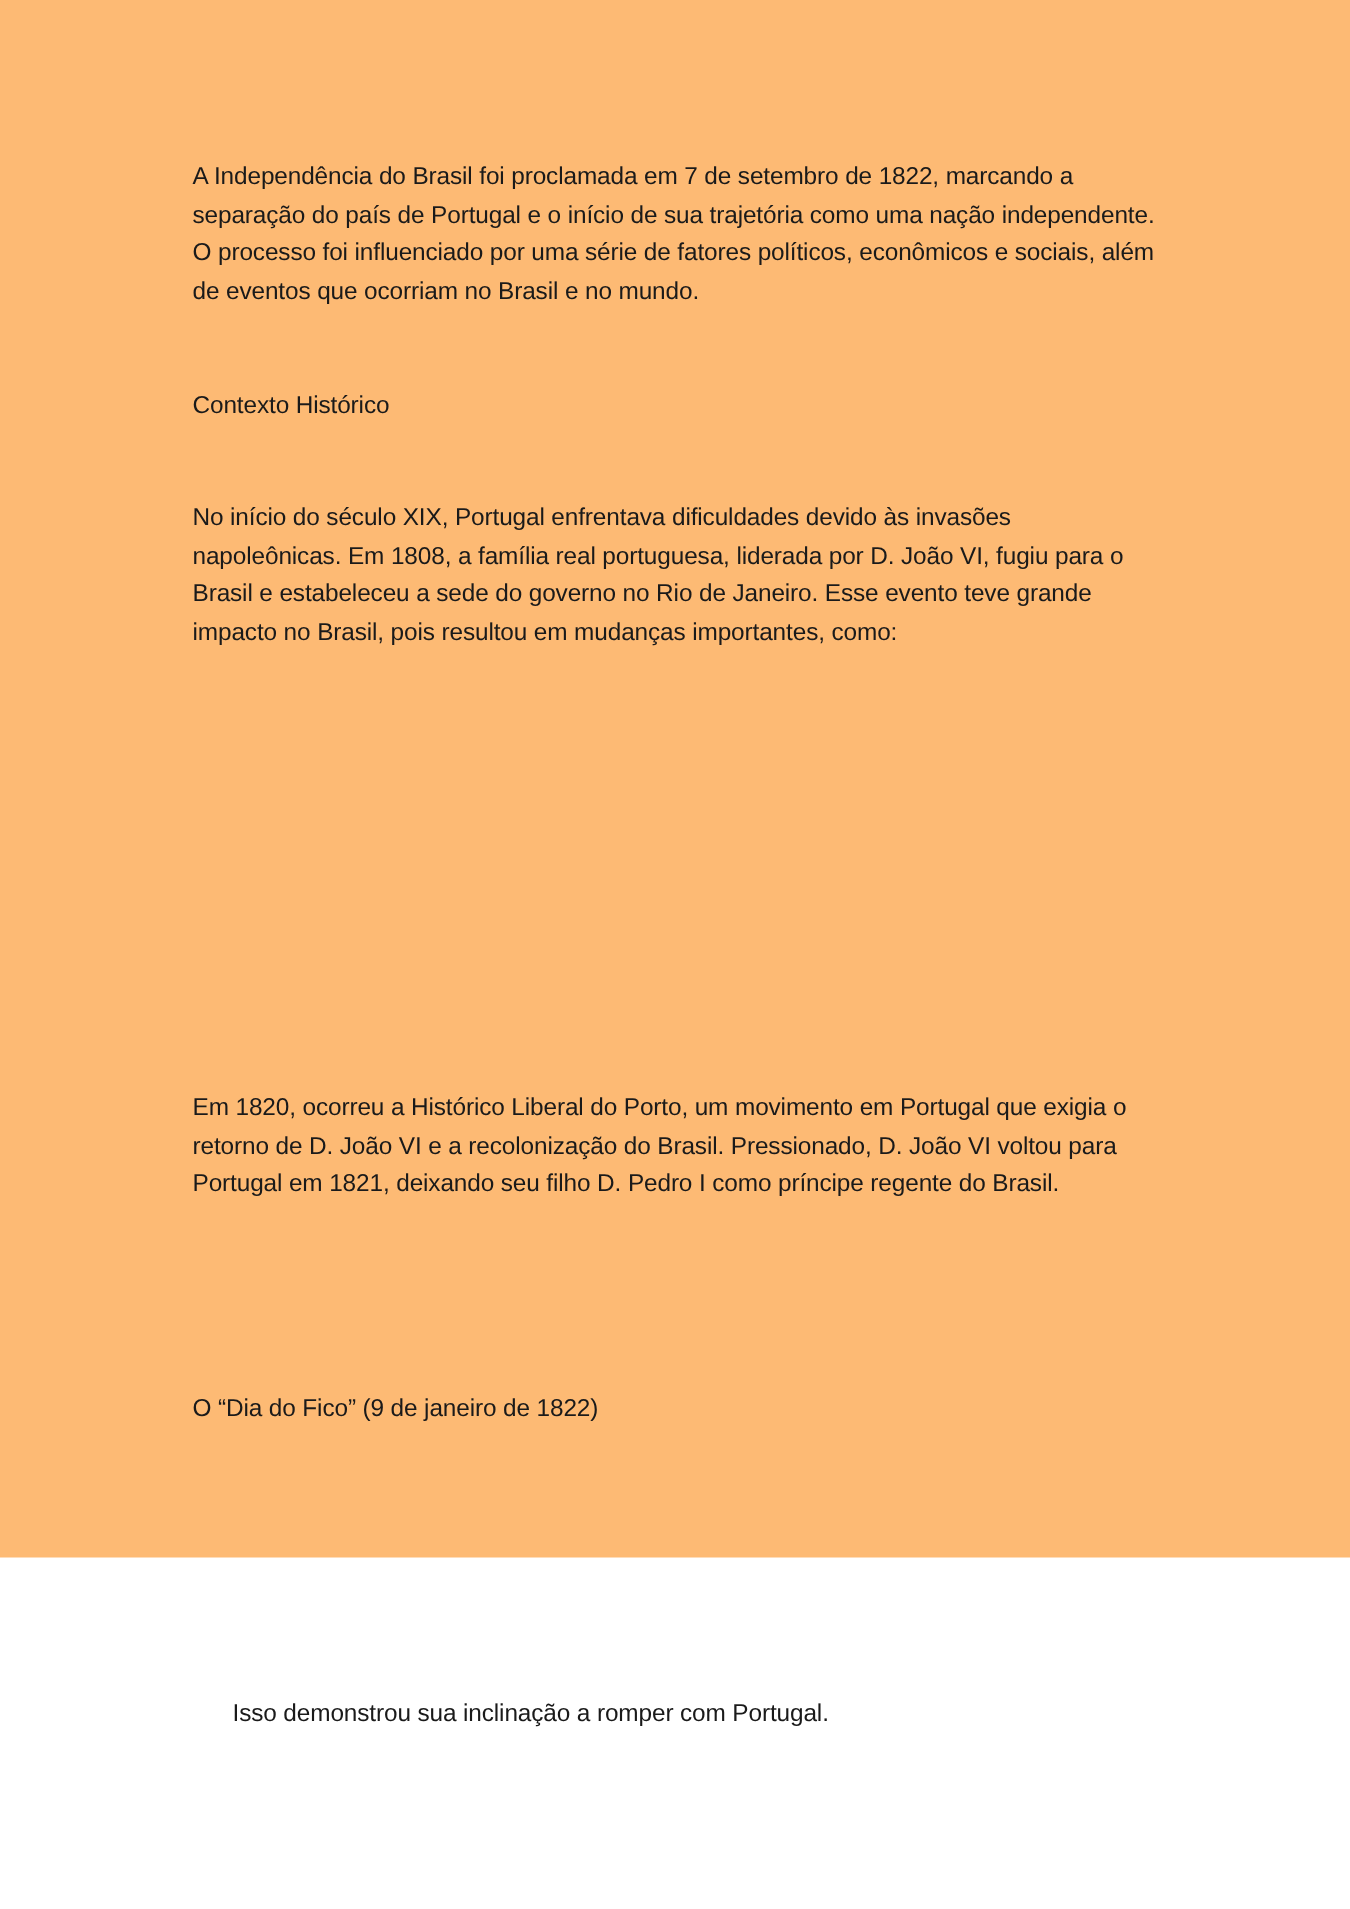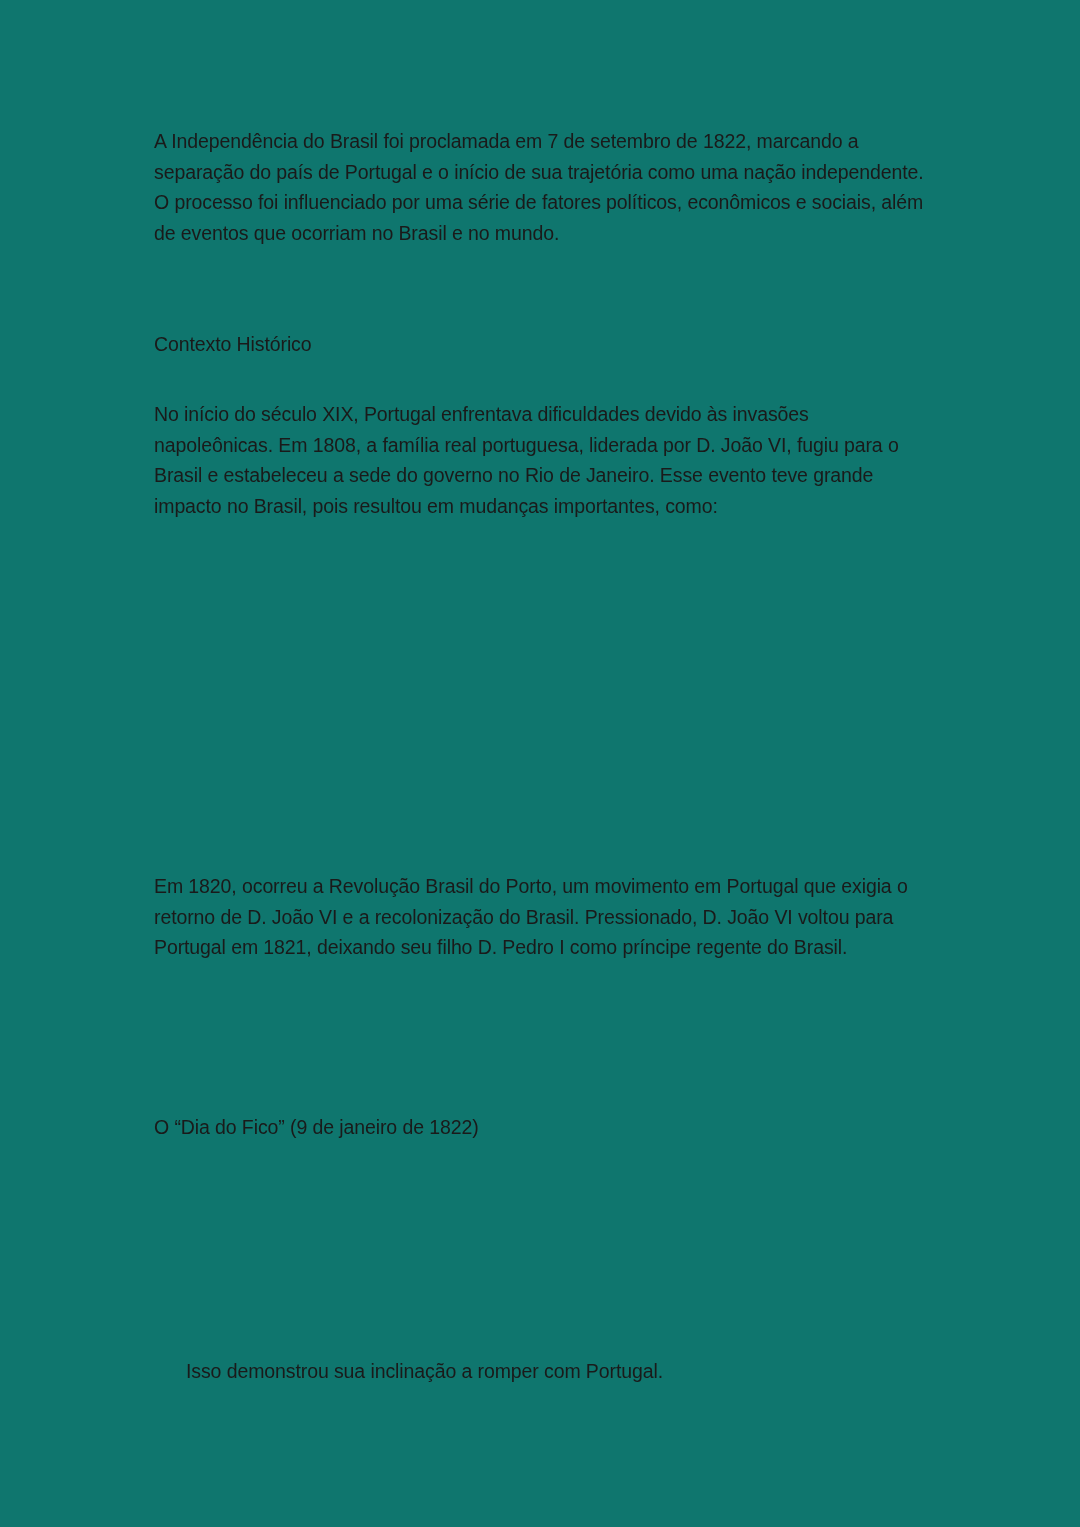--- a/index.html
+++ b/index.html
@@ -4,7 +4,7 @@
 <style>
   html, body { margin: 0; padding: 0; background: #ffffff; }
   body { width: 1080px; height: 1527px; position: relative; overflow: hidden; }
-  .page { position: absolute; left: 0; top: 0; width: 1080px; height: 1527px; background: #0f766e; }
+  .page { position: absolute; left: 0; top: 0; width: 1080px; height: 1246px; background: #fdba74; }
   .p {
     position: absolute; left: 154px; width: 775px;
     font-family: "Liberation Sans", sans-serif;

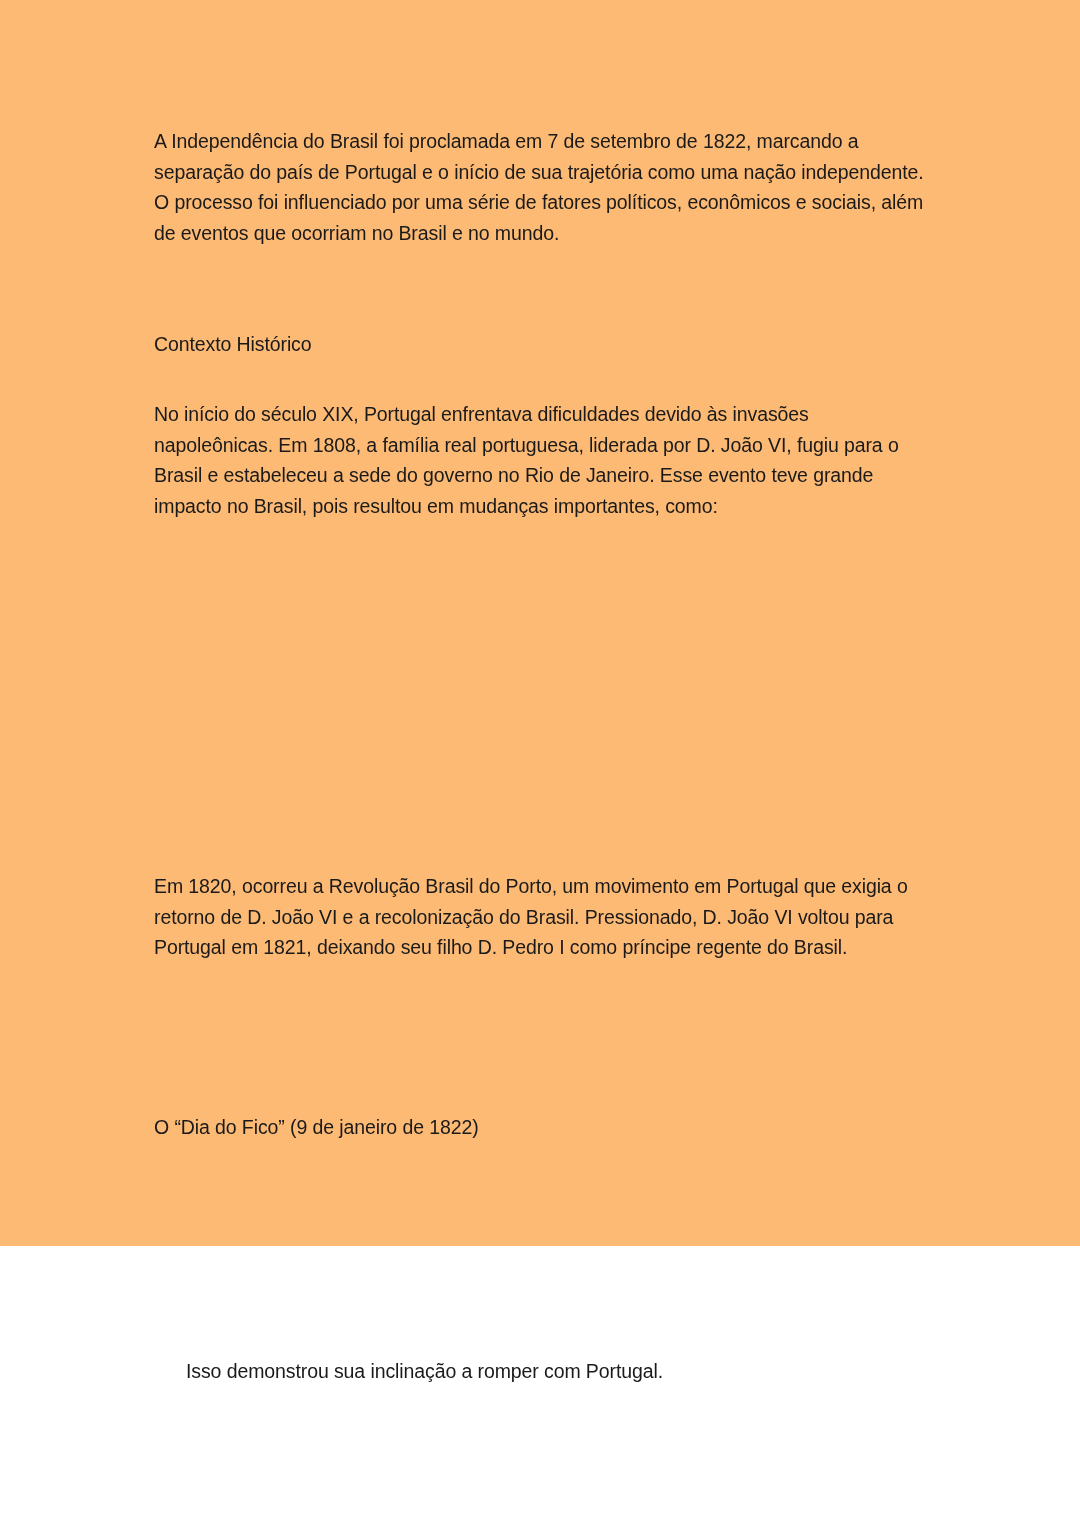--- a/index.html
+++ b/index.html
@@ -17,7 +17,7 @@
 
 <div class="page">
   <p class="p" style="top:126px;">A Independência do Brasil foi proclamada em 7 de setembro de 1822, marcando a separação do país de Portugal e o início de sua trajetória como uma nação independente. O processo foi influenciado por uma série de fatores políticos, econômicos e sociais, além de eventos que ocorriam no Brasil e no mundo.</p>
-  <p class="p" style="top:309px;margin-top:20px;">Contexto Histórico</p>
+  <p class="p" style="top:309px;">Contexto Histórico</p>
   <p class="p" style="top:399px;">No início do século XIX, Portugal enfrentava dificuldades devido às invasões napoleônicas. Em 1808, a família real portuguesa, liderada por D. João VI, fugiu para o Brasil e estabeleceu a sede do governo no Rio de Janeiro. Esse evento teve grande impacto no Brasil, pois resultou em mudanças importantes, como:</p>
   <p class="p" style="top:871px;">Em 1820, ocorreu a Revolução Brasil do Porto, um movimento em Portugal que exigia o retorno de D. João VI e a recolonização do Brasil. Pressionado, D. João VI voltou para Portugal em 1821, deixando seu filho D. Pedro I como príncipe regente do Brasil.</p>
   <p class="p" style="top:1112px;">O “Dia do Fico” (9 de janeiro de 1822)</p>

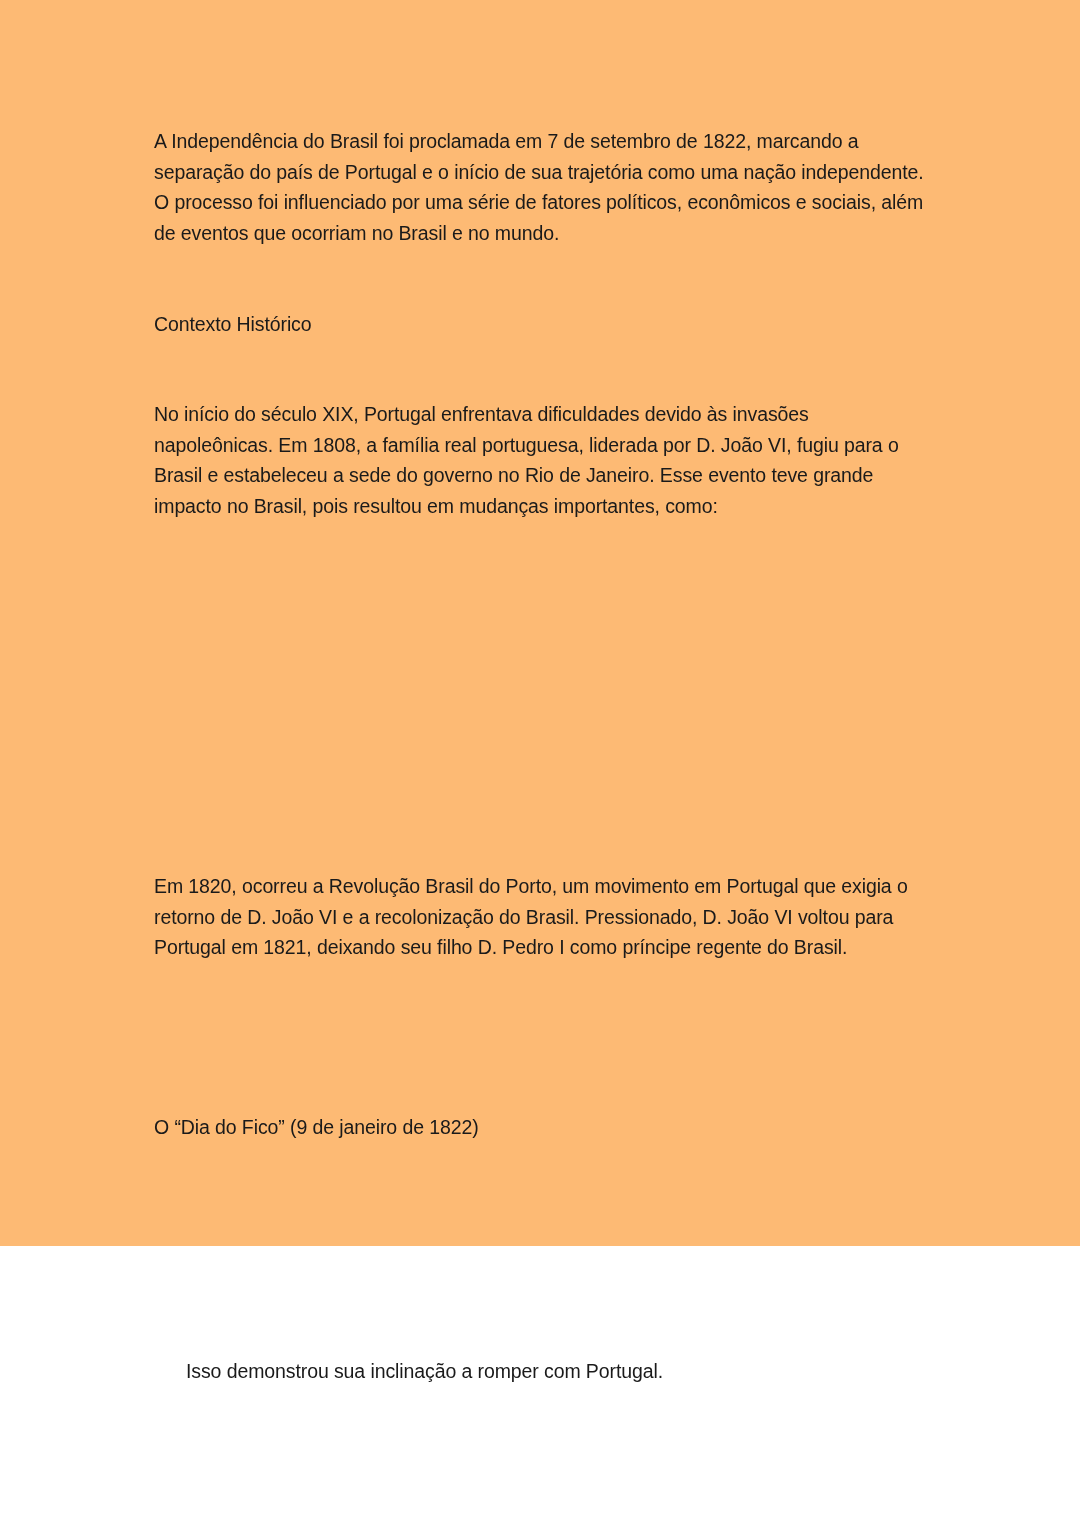--- a/index.html
+++ b/index.html
@@ -19,7 +19,7 @@
   <p class="p" style="top:126px;">A Independência do Brasil foi proclamada em 7 de setembro de 1822, marcando a separação do país de Portugal e o início de sua trajetória como uma nação independente. O processo foi influenciado por uma série de fatores políticos, econômicos e sociais, além de eventos que ocorriam no Brasil e no mundo.</p>
   <p class="p" style="top:309px;">Contexto Histórico</p>
   <p class="p" style="top:399px;">No início do século XIX, Portugal enfrentava dificuldades devido às invasões napoleônicas. Em 1808, a família real portuguesa, liderada por D. João VI, fugiu para o Brasil e estabeleceu a sede do governo no Rio de Janeiro. Esse evento teve grande impacto no Brasil, pois resultou em mudanças importantes, como:</p>
-  <p class="p" style="top:871px;">Em 1820, ocorreu a Revolução Brasil do Porto, um movimento em Portugal que exigia o retorno de D. João VI e a recolonização do Brasil. Pressionado, D. João VI voltou para Portugal em 1821, deixando seu filho D. Pedro I como príncipe regente do Brasil.</p>
+  <p class="p" style="top:871px;">Em 1820, ocorreu a Histórico Liberal do Porto, um movimento em Portugal que exigia o retorno de D. João VI e a recolonização do Brasil. Pressionado, D. João VI voltou para Portugal em 1821, deixando seu filho D. Pedro I como príncipe regente do Brasil.</p>
   <p class="p" style="top:1112px;">O “Dia do Fico” (9 de janeiro de 1822)</p>
   <p class="p" style="top:1356px;margin-left:32px;">Isso demonstrou sua inclinação a romper com Portugal.</p>
 </div>

